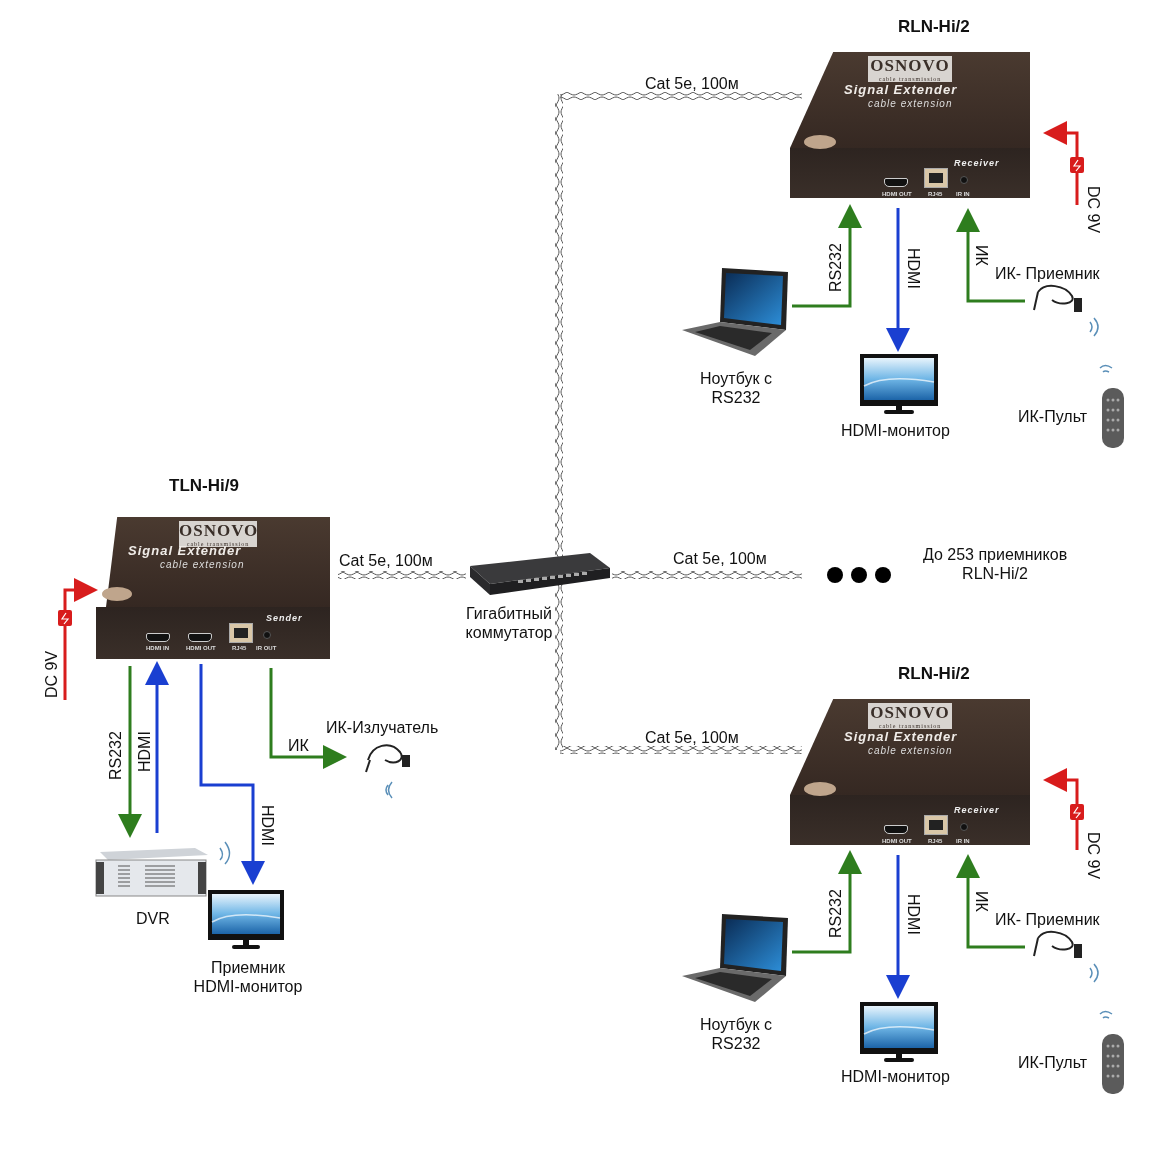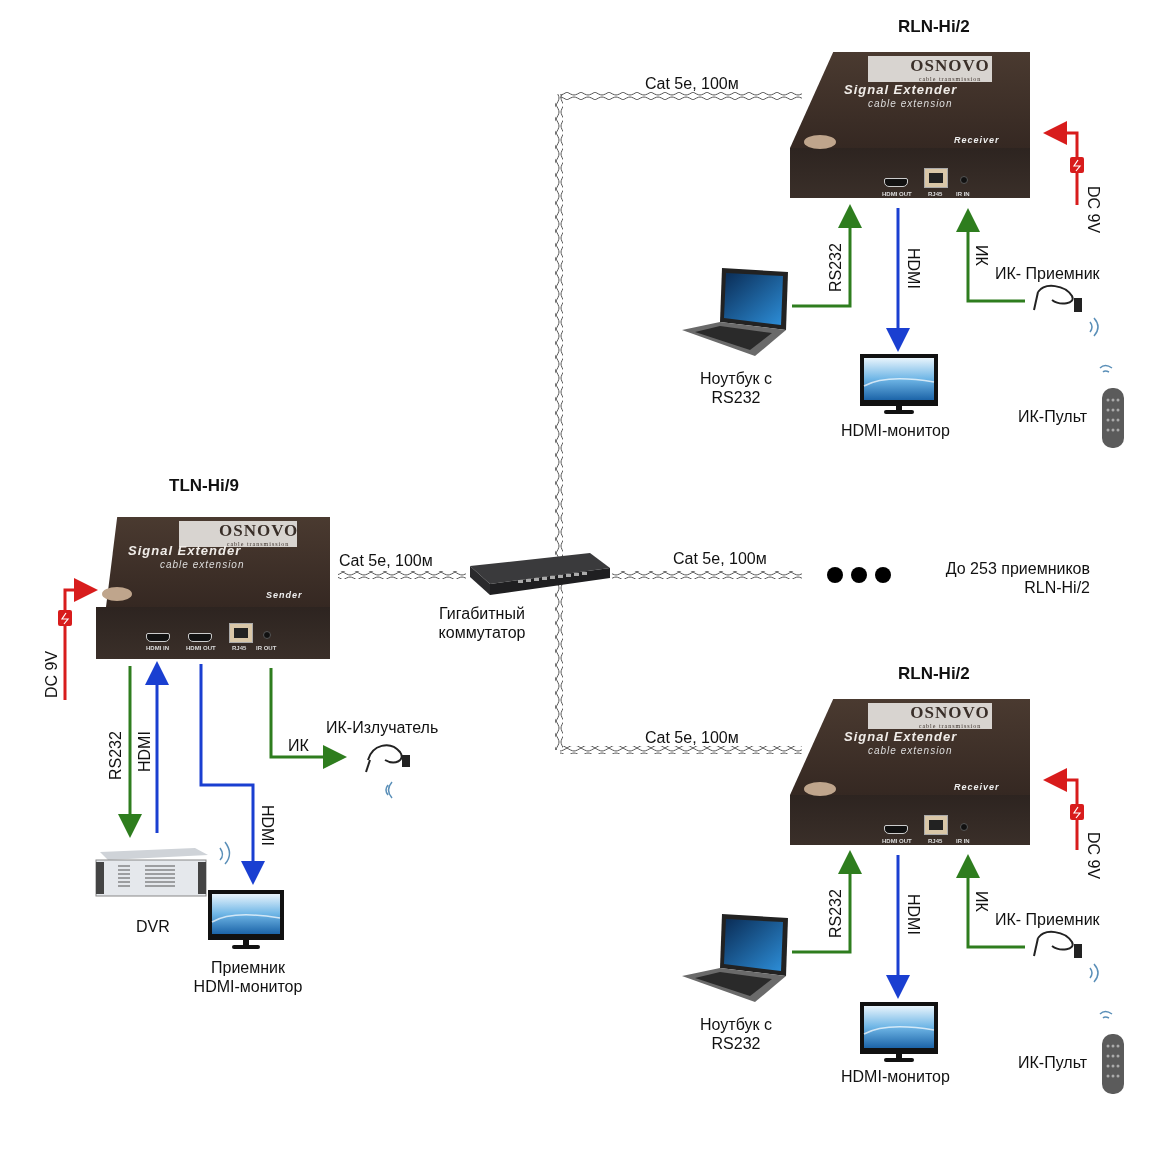--- a/index.html
+++ b/index.html
@@ -16,7 +16,7 @@
   .box-top { position: absolute; background: linear-gradient(180deg, #4a3a30 0%, #352822 100%); }
   .box-face { position: absolute; background: linear-gradient(180deg, #2d2420 0%, #3a2f29 100%); }
   .logo { position: absolute; background: #d8d4d0; color: #3a2f29; font-family: "Liberation Serif", serif;
-          font-size: 17px; font-weight: bold; text-align: center; line-height: 20px; letter-spacing: 1px; padding-left: 40px; }
+          font-size: 17px; font-weight: bold; text-align: center; line-height: 20px; letter-spacing: 1px; }
   .logo small { display:block; font-size: 6px; line-height: 6px; letter-spacing: 1px; font-weight: normal; }
   .brand { position: absolute; color: #f0ece8; font-weight: bold; font-style: italic; font-size: 13px; letter-spacing: 1px; white-space: nowrap; }
   .sub { position: absolute; color: #ddd; font-style: italic; font-size: 10px; letter-spacing: 1px; white-space: nowrap; }

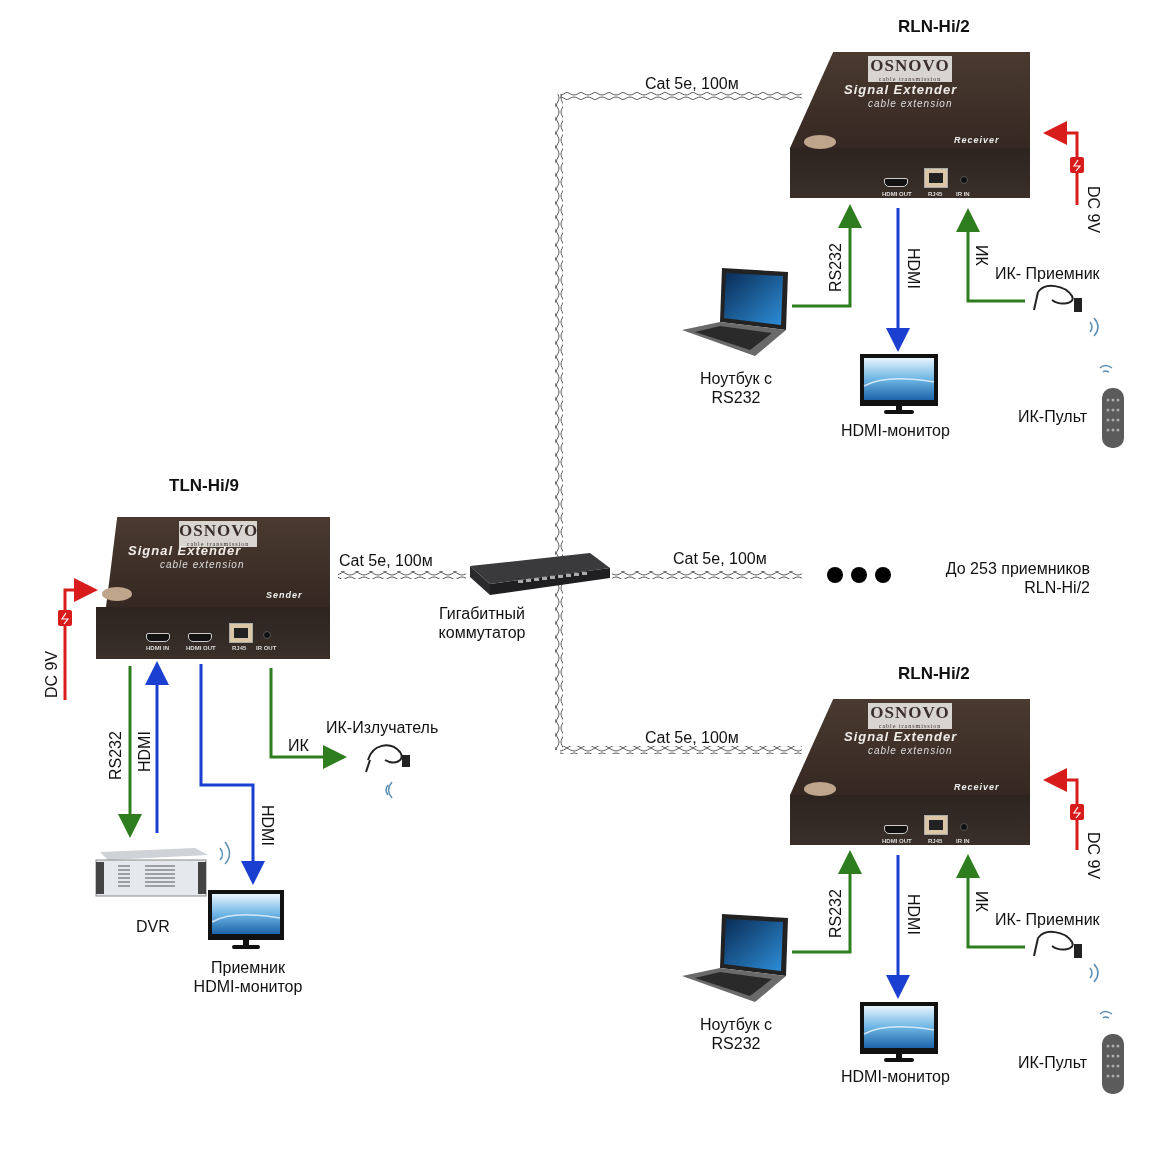--- a/index.html
+++ b/index.html
@@ -20,7 +20,7 @@
   .logo small { display:block; font-size: 6px; line-height: 6px; letter-spacing: 1px; font-weight: normal; }
   .brand { position: absolute; color: #f0ece8; font-weight: bold; font-style: italic; font-size: 13px; letter-spacing: 1px; white-space: nowrap; }
   .sub { position: absolute; color: #ddd; font-style: italic; font-size: 10px; letter-spacing: 1px; white-space: nowrap; }
-  .role { position: absolute; color: #eee; font-weight: bold; font-style: italic; font-size: 9px; letter-spacing: 1px; white-space: nowrap; }
+  .role { position: absolute; color: #eee; font-weight: bold; font-style: italic; font-size: 9px; letter-spacing: 1px; white-space: nowrap; margin-top: 23px; }
   .port-lbl { position: absolute; color: #ddd; font-size: 6px; font-weight: bold; white-space: nowrap; }
   .badge { position: absolute; background: #bfa58c; border-radius: 50%; }
   .hdmi-port { position: absolute; width: 22px; height: 7px; border: 1px solid #ccc; border-radius: 2px 2px 5px 5px; background: #111; }

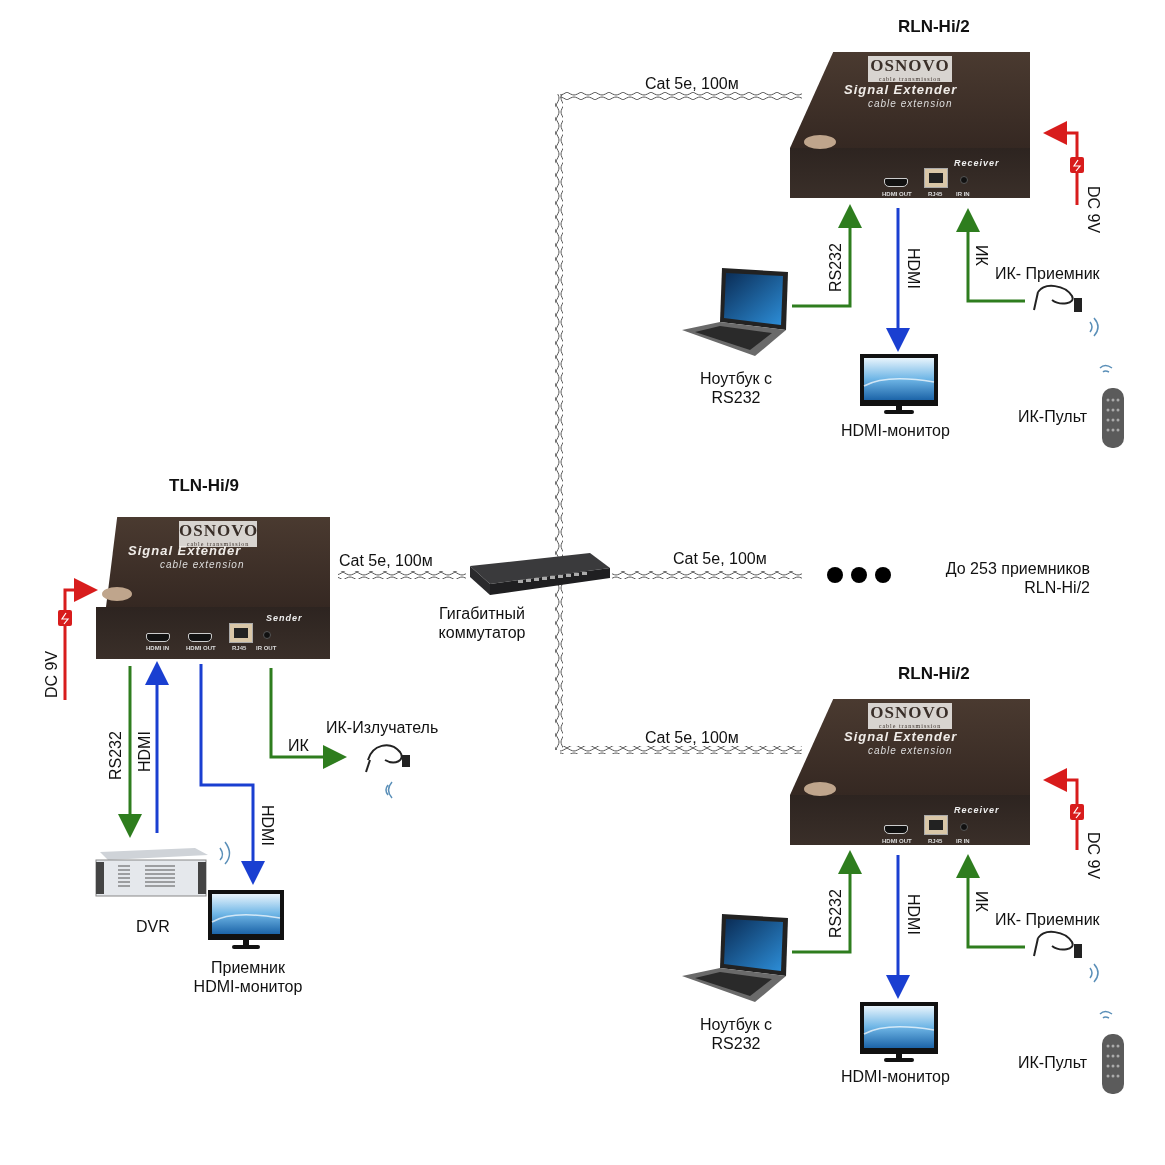--- a/index.html
+++ b/index.html
@@ -303,7 +303,7 @@
 <div class="dot" style="left:827px;top:567px;"></div>
 <div class="dot" style="left:851px;top:567px;"></div>
 <div class="dot" style="left:875px;top:567px;"></div>
-<div class="lbl center" style="left:900px;top:559px;width:190px;text-align:right;">
+<div class="lbl center" style="left:900px;top:545px;width:190px;">
   <div>До 253 приемников</div>
   <div>RLN-Hi/2</div>
 </div>

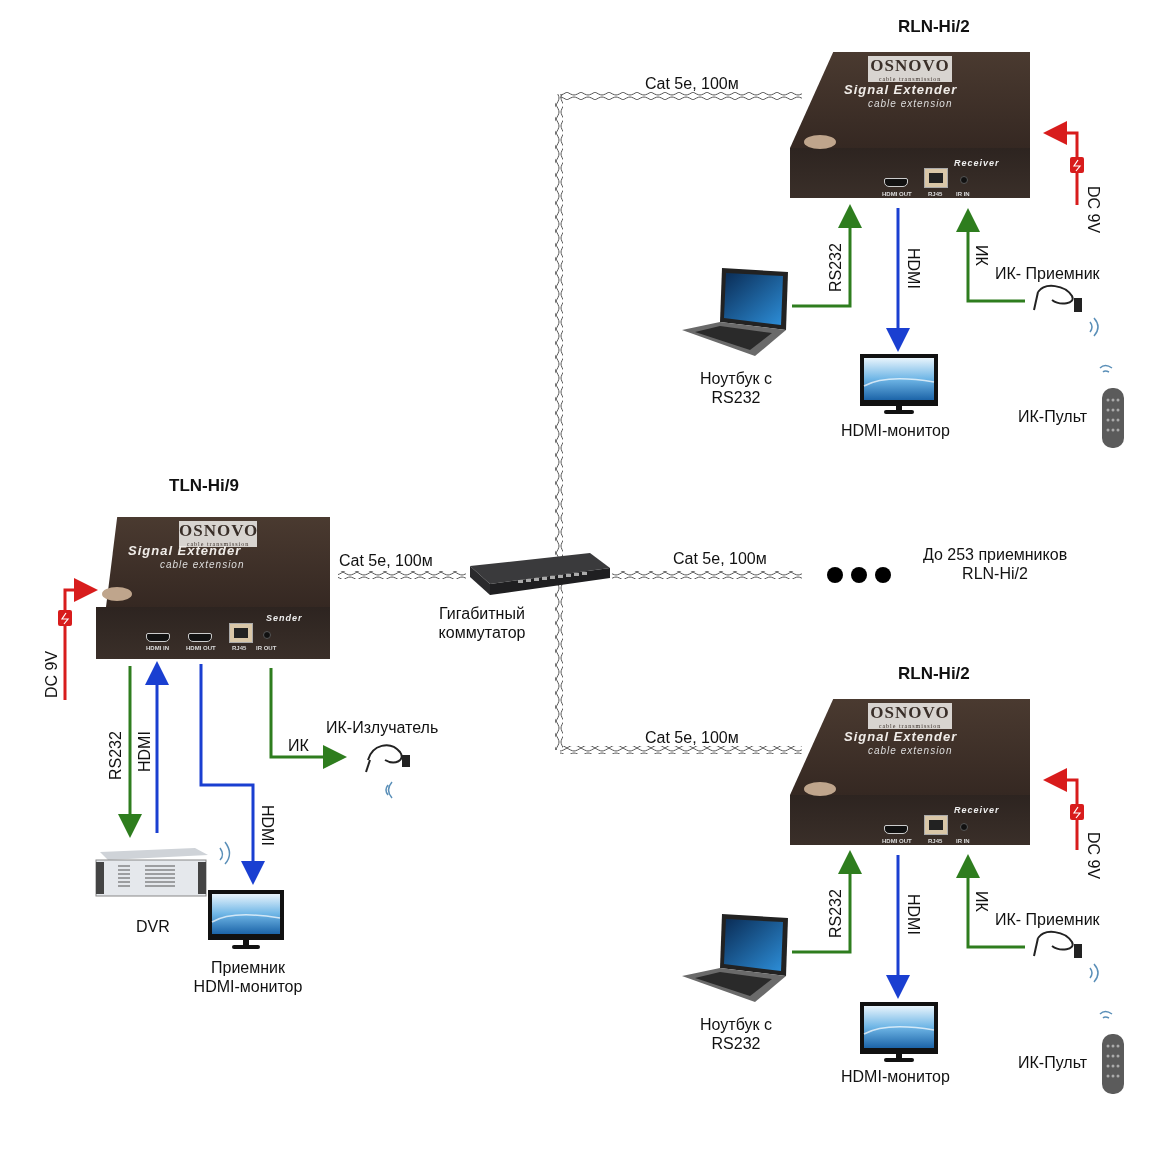--- a/index.html
+++ b/index.html
@@ -295,7 +295,7 @@
 <div class="lbl" style="left:673px;top:549px;">Cat 5e, 100м</div>
 <div class="lbl" style="left:645px;top:728px;">Cat 5e, 100м</div>
 
-<div class="lbl center" style="left:422px;top:604px;width:120px;">
+<div class="lbl center" style="left:449px;top:604px;width:120px;">
   <div>Гигабитный</div>
   <div>коммутатор</div>
 </div>

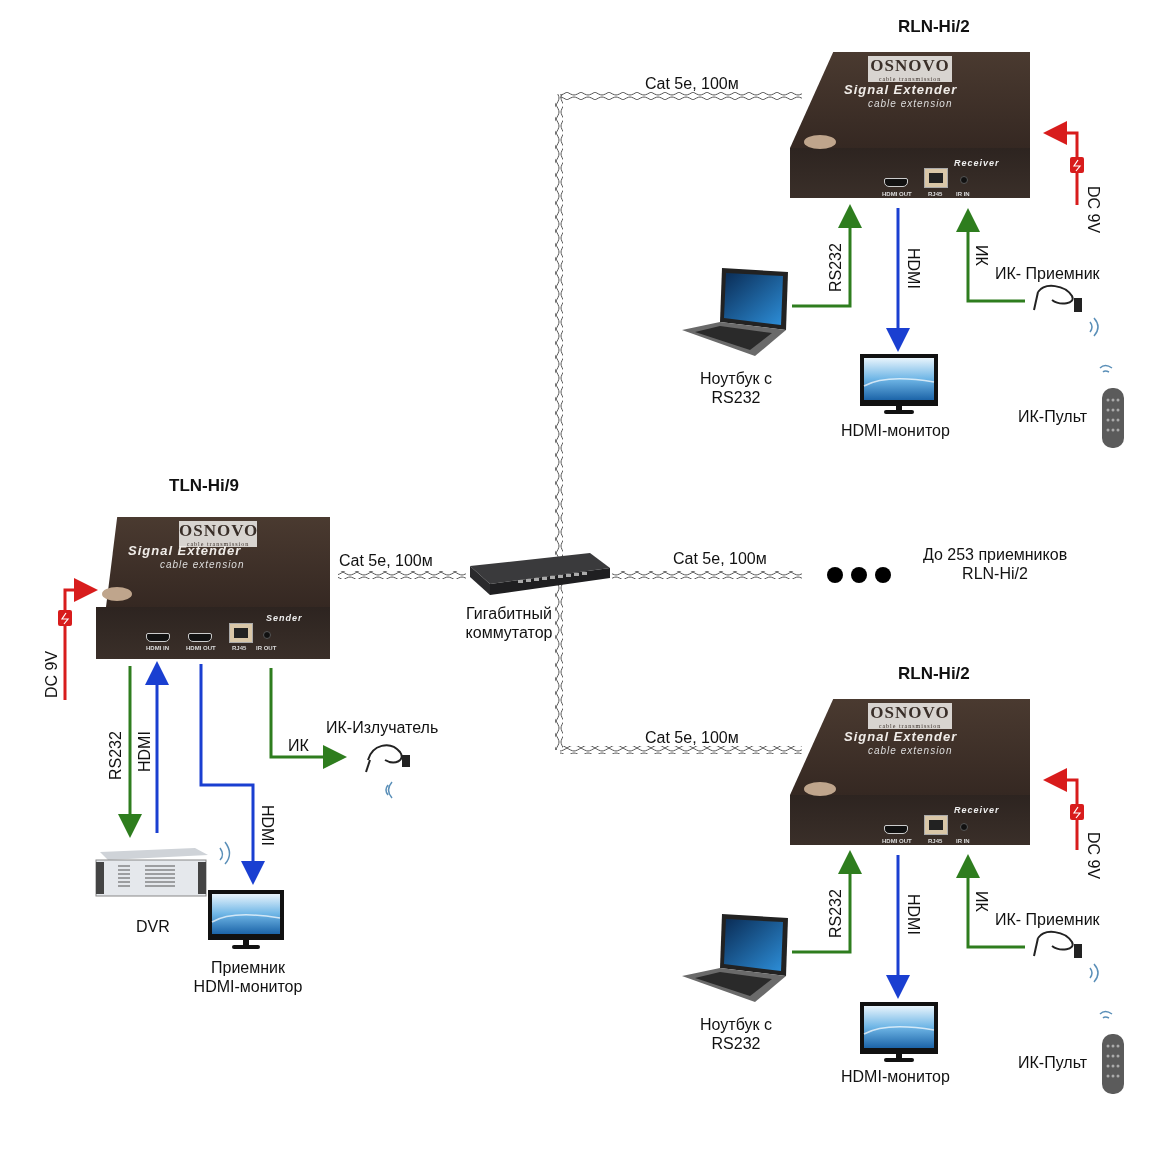--- a/index.html
+++ b/index.html
@@ -314,7 +314,7 @@
 <div class="vert rot-cw" style="left:276px;top:805px;">HDMI</div>
 <div class="lbl" style="left:288px;top:736px;">ИК</div>
 <div class="lbl" style="left:326px;top:718px;">ИК-Излучатель</div>
-<div class="lbl" style="left:136px;top:909px;margin-top:8px;">DVR</div>
+<div class="lbl" style="left:136px;top:909px;">DVR</div>
 <div class="lbl center" style="left:178px;top:958px;width:140px;">
   <div>Приемник</div>
   <div>HDMI-монитор</div>

